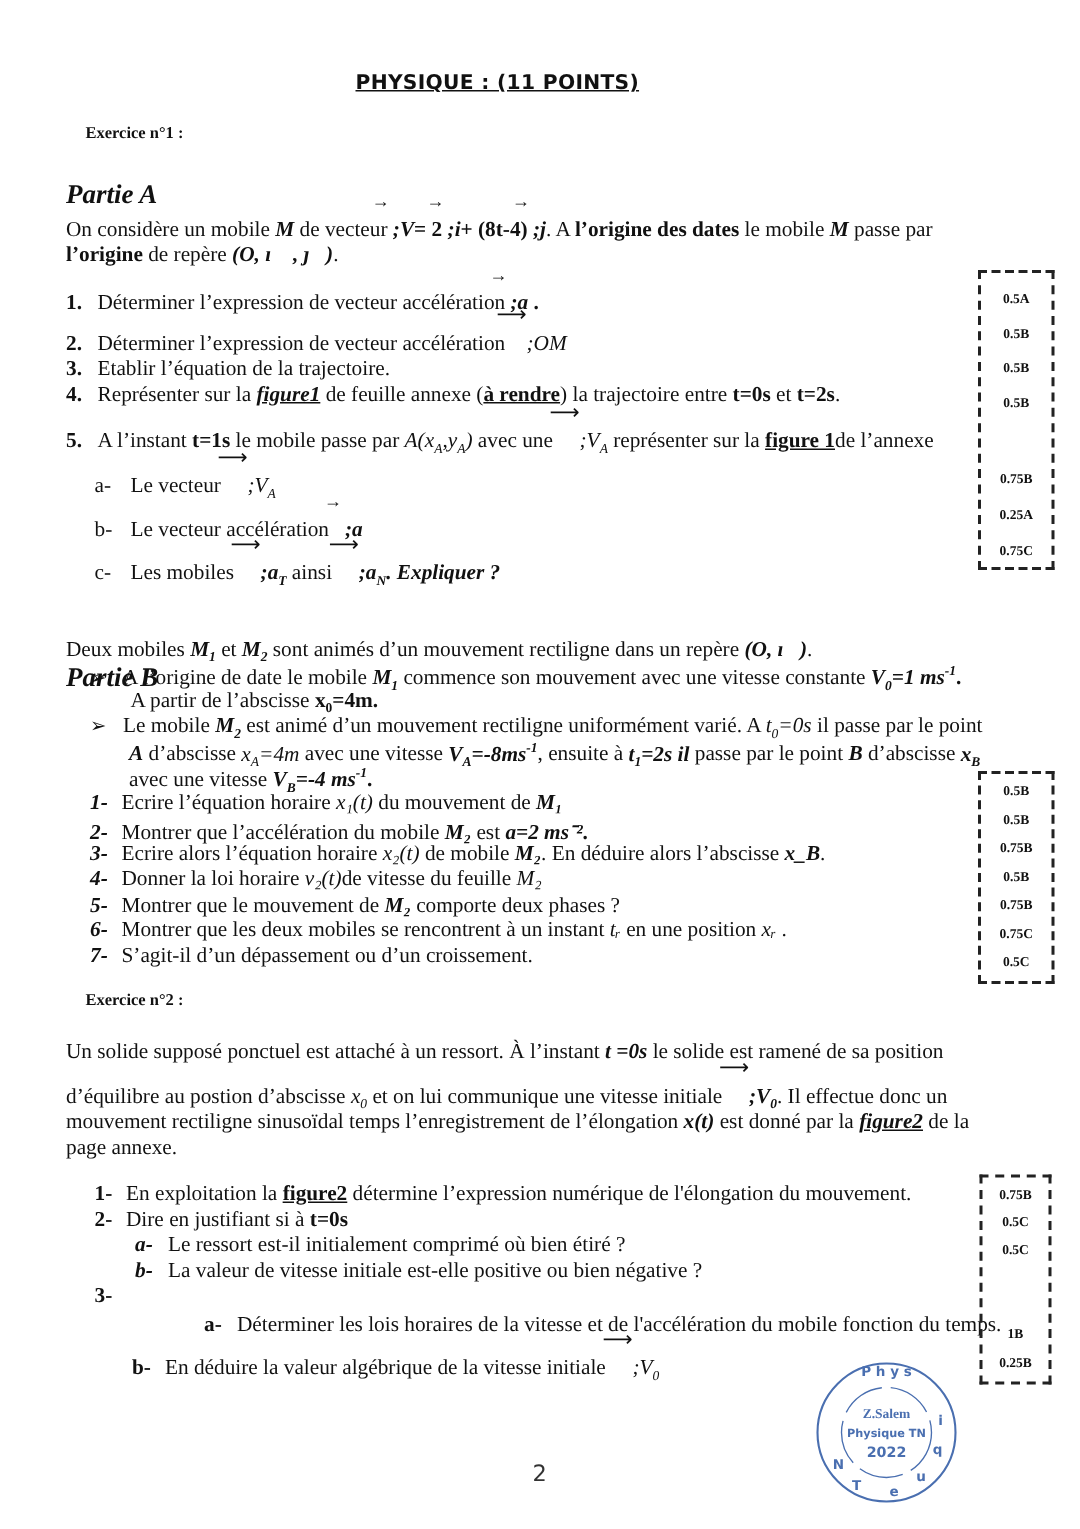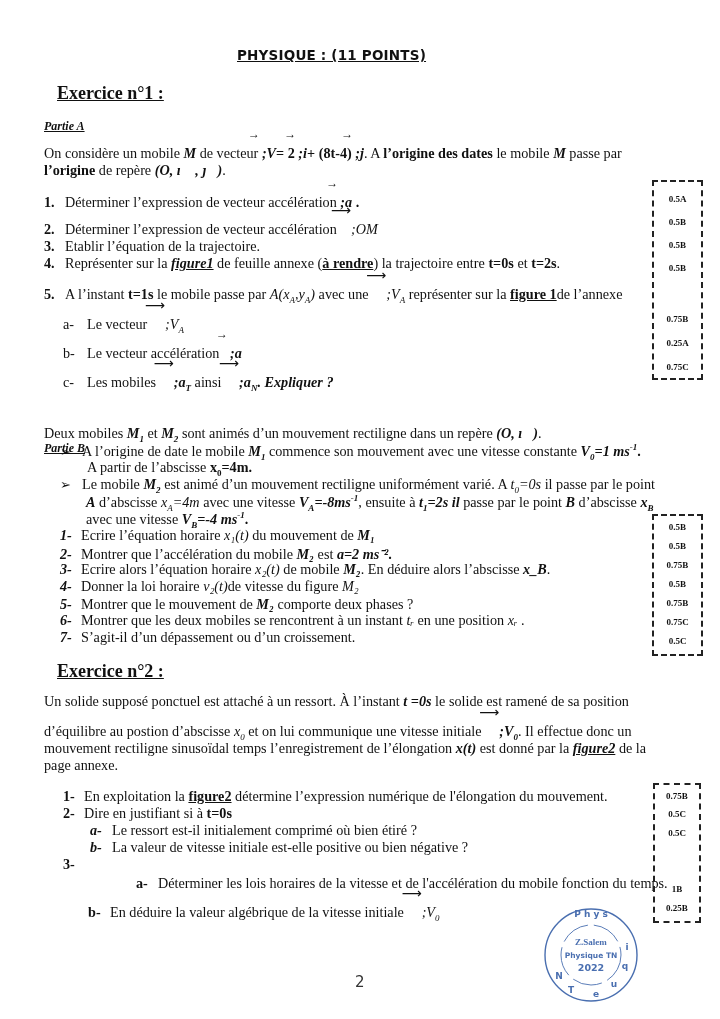--- a/index.html
+++ b/index.html
@@ -7,7 +7,7 @@
          font-family:"Liberation Serif", serif; color:#111; font-size:14.2px; }
   .abs { position:absolute; white-space:nowrap; }
   .title { font-family:"DejaVu Sans", sans-serif; font-weight:bold; font-size:13.5px; text-decoration:underline; left:237px; top:47px; letter-spacing:0.2px;}
-  .h-ex { font-weight:bold; text-decoration:underline; font-size:18px; }
+  .h-ex { font-weight:bold; font-size:11px; }
   .h-part { font-weight:bold; font-style:italic; text-decoration:underline; font-size:12px; }
   b, .b { font-weight:bold; }
   i, .i { font-style:italic; }

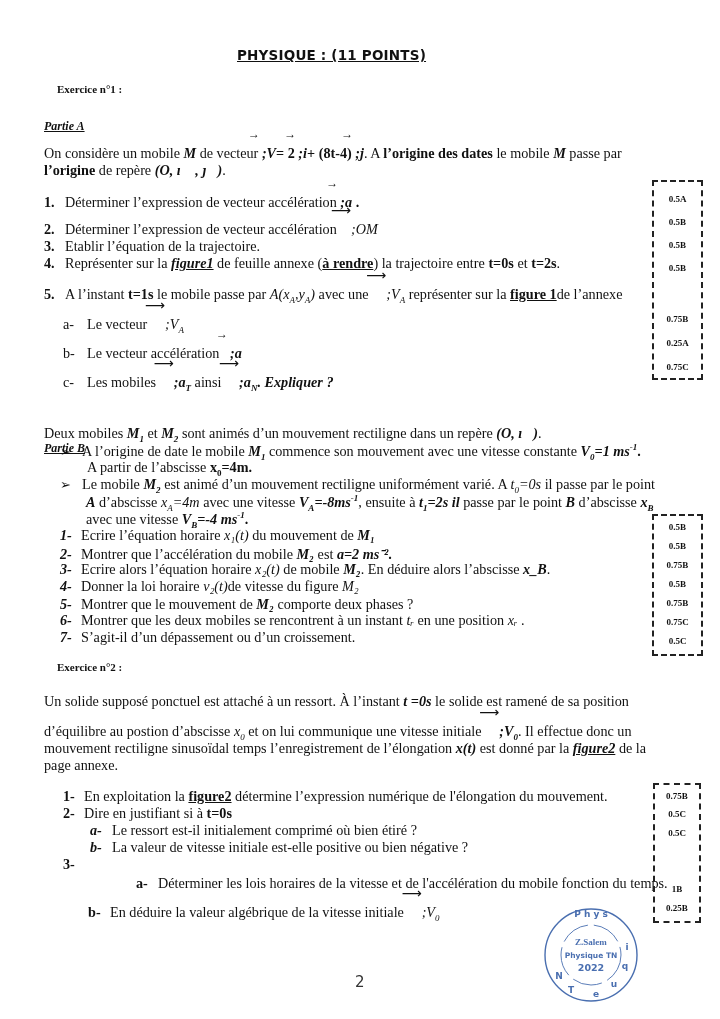--- a/index.html
+++ b/index.html
@@ -8,7 +8,7 @@
   .abs { position:absolute; white-space:nowrap; }
   .title { font-family:"DejaVu Sans", sans-serif; font-weight:bold; font-size:13.5px; text-decoration:underline; left:237px; top:47px; letter-spacing:0.2px;}
   .h-ex { font-weight:bold; font-size:11px; }
-  .h-part { font-weight:bold; font-style:italic; text-decoration:underline; font-size:12px; }
+  .h-part { font-weight:bold; font-style:italic; font-size:18px; }
   b, .b { font-weight:bold; }
   i, .i { font-style:italic; }
   .u { text-decoration:underline; }

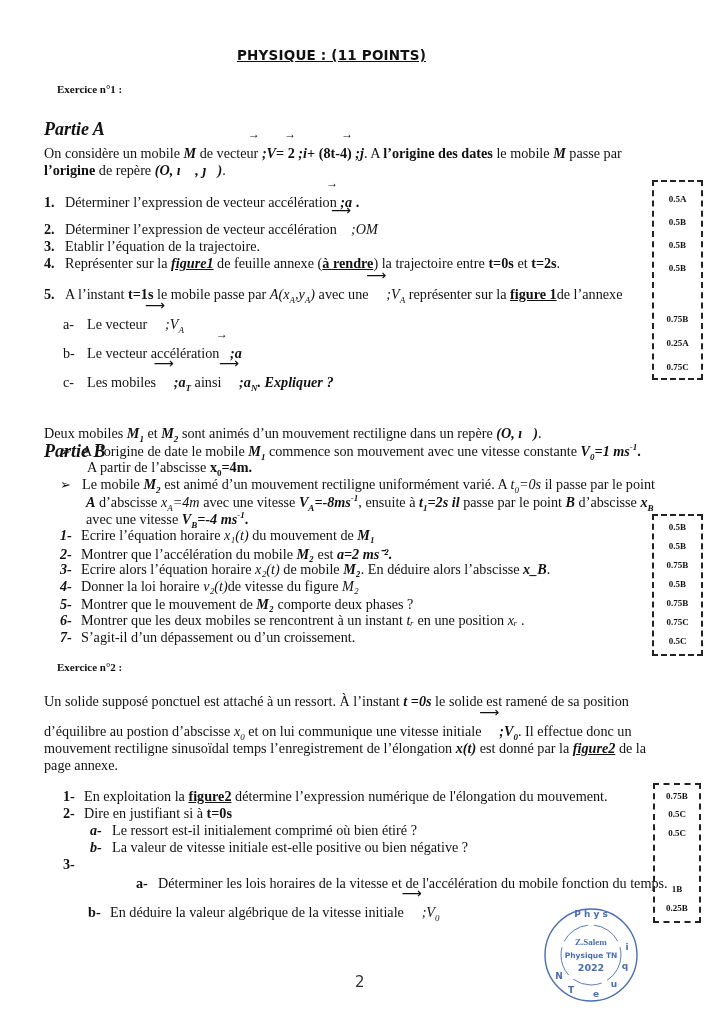--- a/index.html
+++ b/index.html
@@ -115,7 +115,7 @@
   <b><i class="num">3-</i></b><span>Ecrire alors l’équation horaire </span><i>x₂(t)</i><span> de mobile </span><b><i>M₂</i></b><span>. En déduire alors l’abscisse </span><b><i>x_B</i></b><span>.</span>
 </div>
 <div class="abs" style="left:60px; top:578px;">
-  <b><i class="num">4-</i></b><span>Donner la loi horaire </span><i>v₂(t)</i><span>de vitesse du figure </span><i>M₂</i>
+  <b><i class="num">4-</i></b><span>Donner la loi horaire </span><i>v₂(t)</i><span>de vitesse du feuille </span><i>M₂</i>
 </div>
 <div class="abs" style="left:60px; top:596px;">
   <b><i class="num">5-</i></b><span>Montrer que le mouvement de </span><b><i>M₂</i></b><span> comporte deux phases ?</span>

